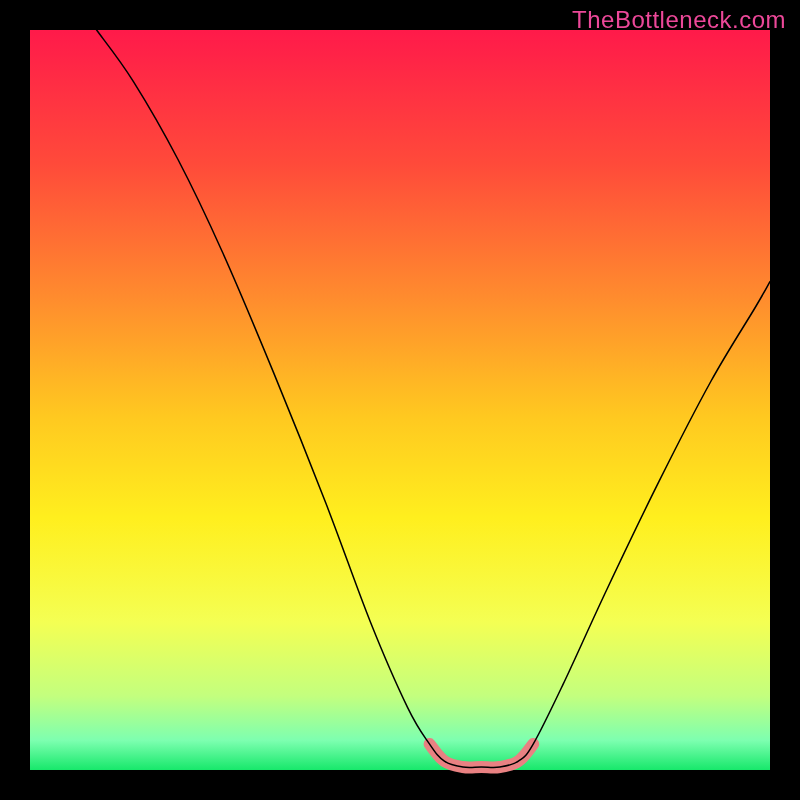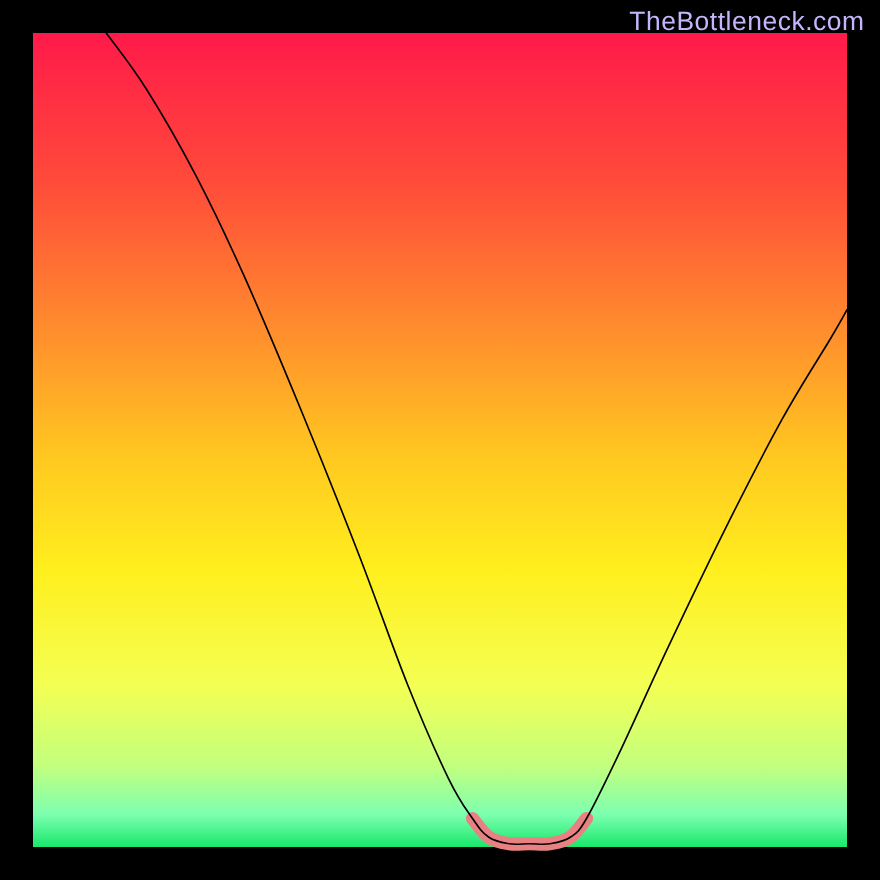--- a/index.html
+++ b/index.html
@@ -9,7 +9,7 @@
     top:6px; right:14px;
     font-family:Arial,Helvetica,sans-serif;
     font-size:24px;
-    color:#c4b5fd;
+    color:#ec4899;
     letter-spacing:0.5px;
     z-index:5;
   }

